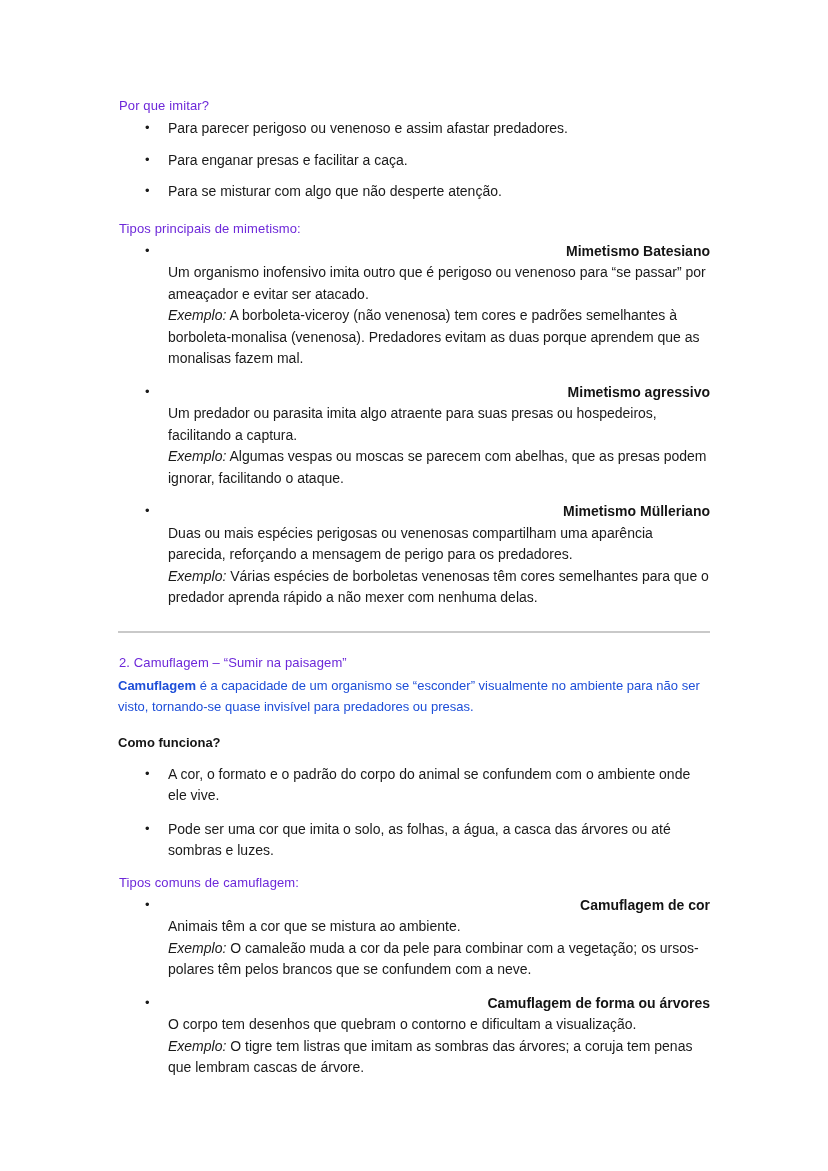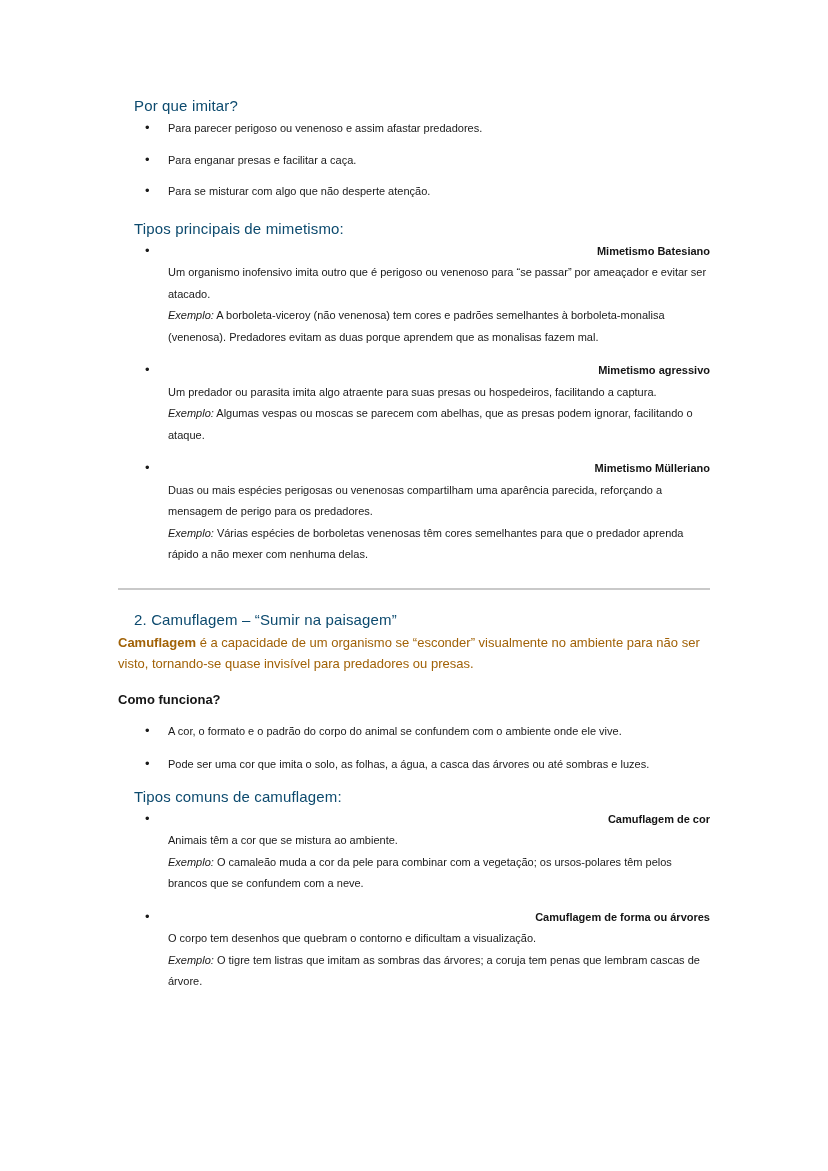--- a/index.html
+++ b/index.html
@@ -32,11 +32,11 @@
 
   
   .h-blue {
-    color: #0c4a6e;
-    font-size: 15px;
+    color: #6d28d9;
+    font-size: 13px;
     line-height: 19px;
     font-weight: 400;
-    margin: 0 0 3px 16px;
+    margin: 0 0 3px 1px;
     letter-spacing: 0.01em;
   }
 

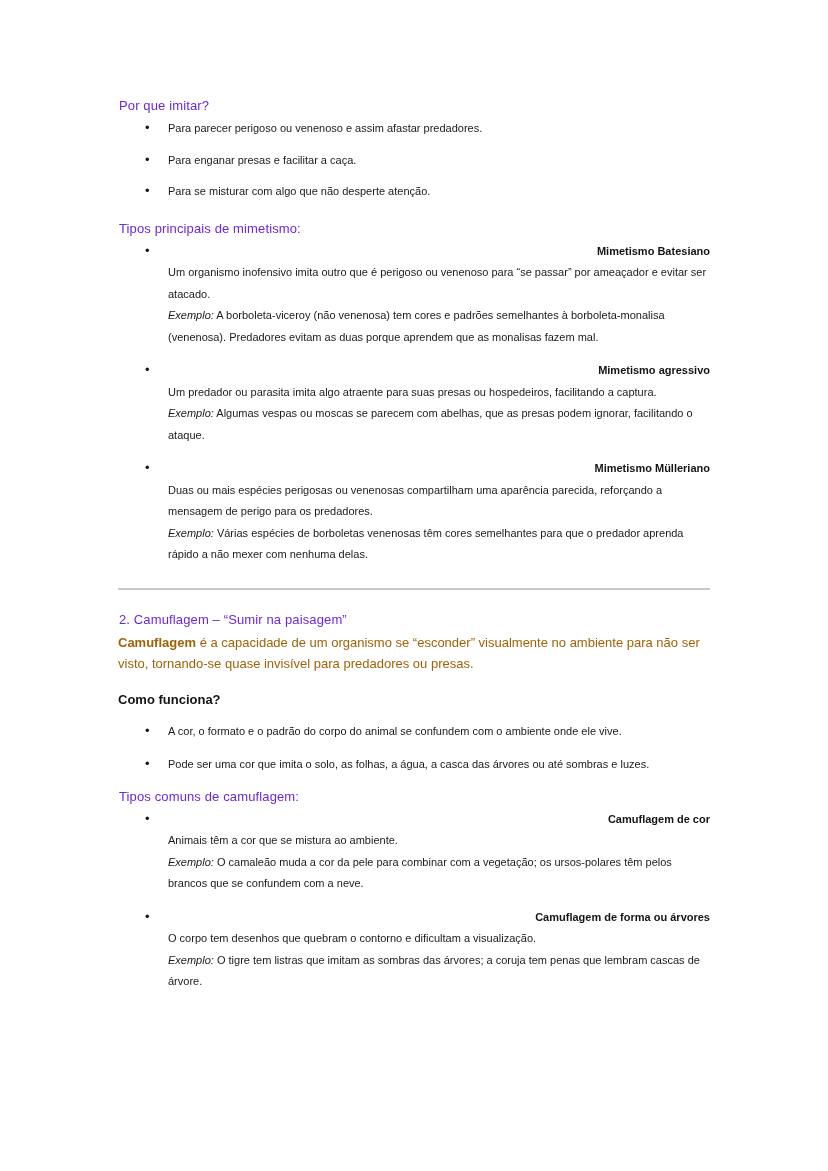--- a/index.html
+++ b/index.html
@@ -66,7 +66,7 @@
   ul.blist > li {
     position: relative;
     padding-left: 50px;
-    font-size: 11px;
+    font-size: 14px;
     line-height: 21.5px;
     color: #1a1a1a;
   }

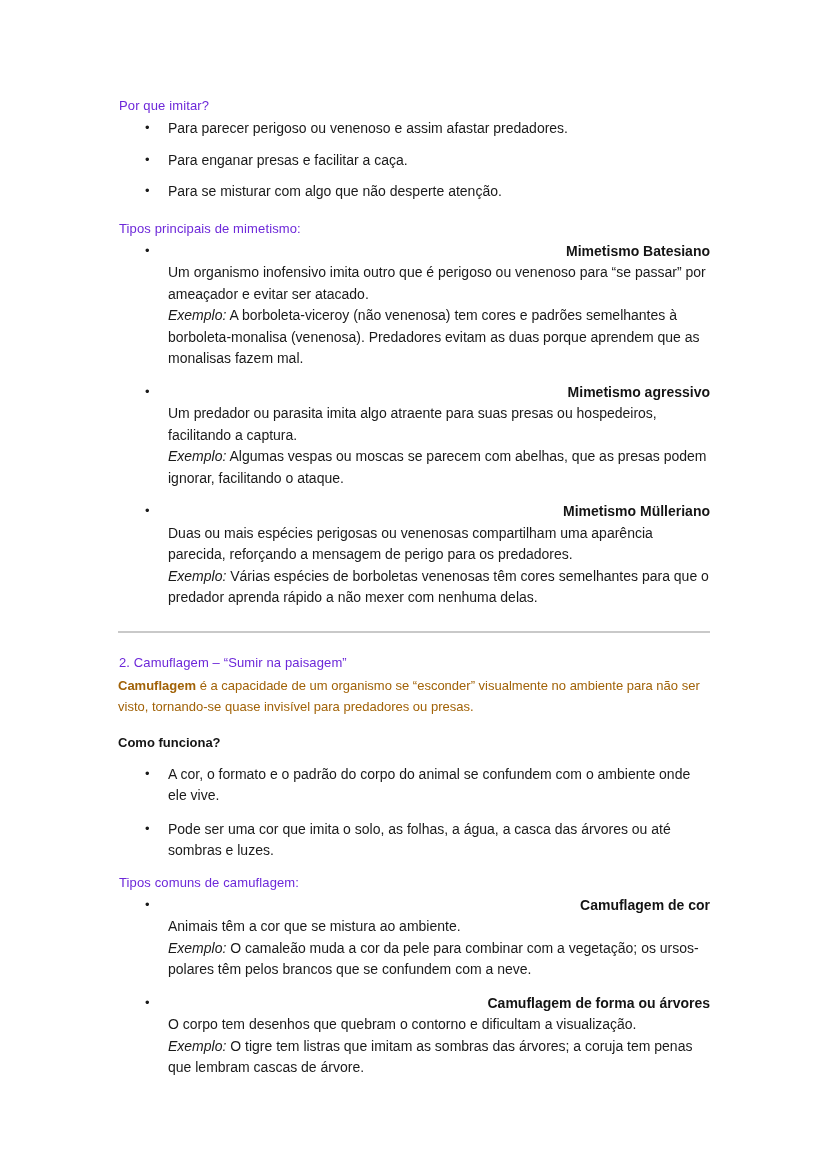--- a/index.html
+++ b/index.html
@@ -52,7 +52,7 @@
   .para {
     font-size: 13px;
     line-height: 21.5px;
-    color: #a16207;
+    color: #1d4ed8;
     margin: 0;
   }
   .para b { font-weight: bold; }

